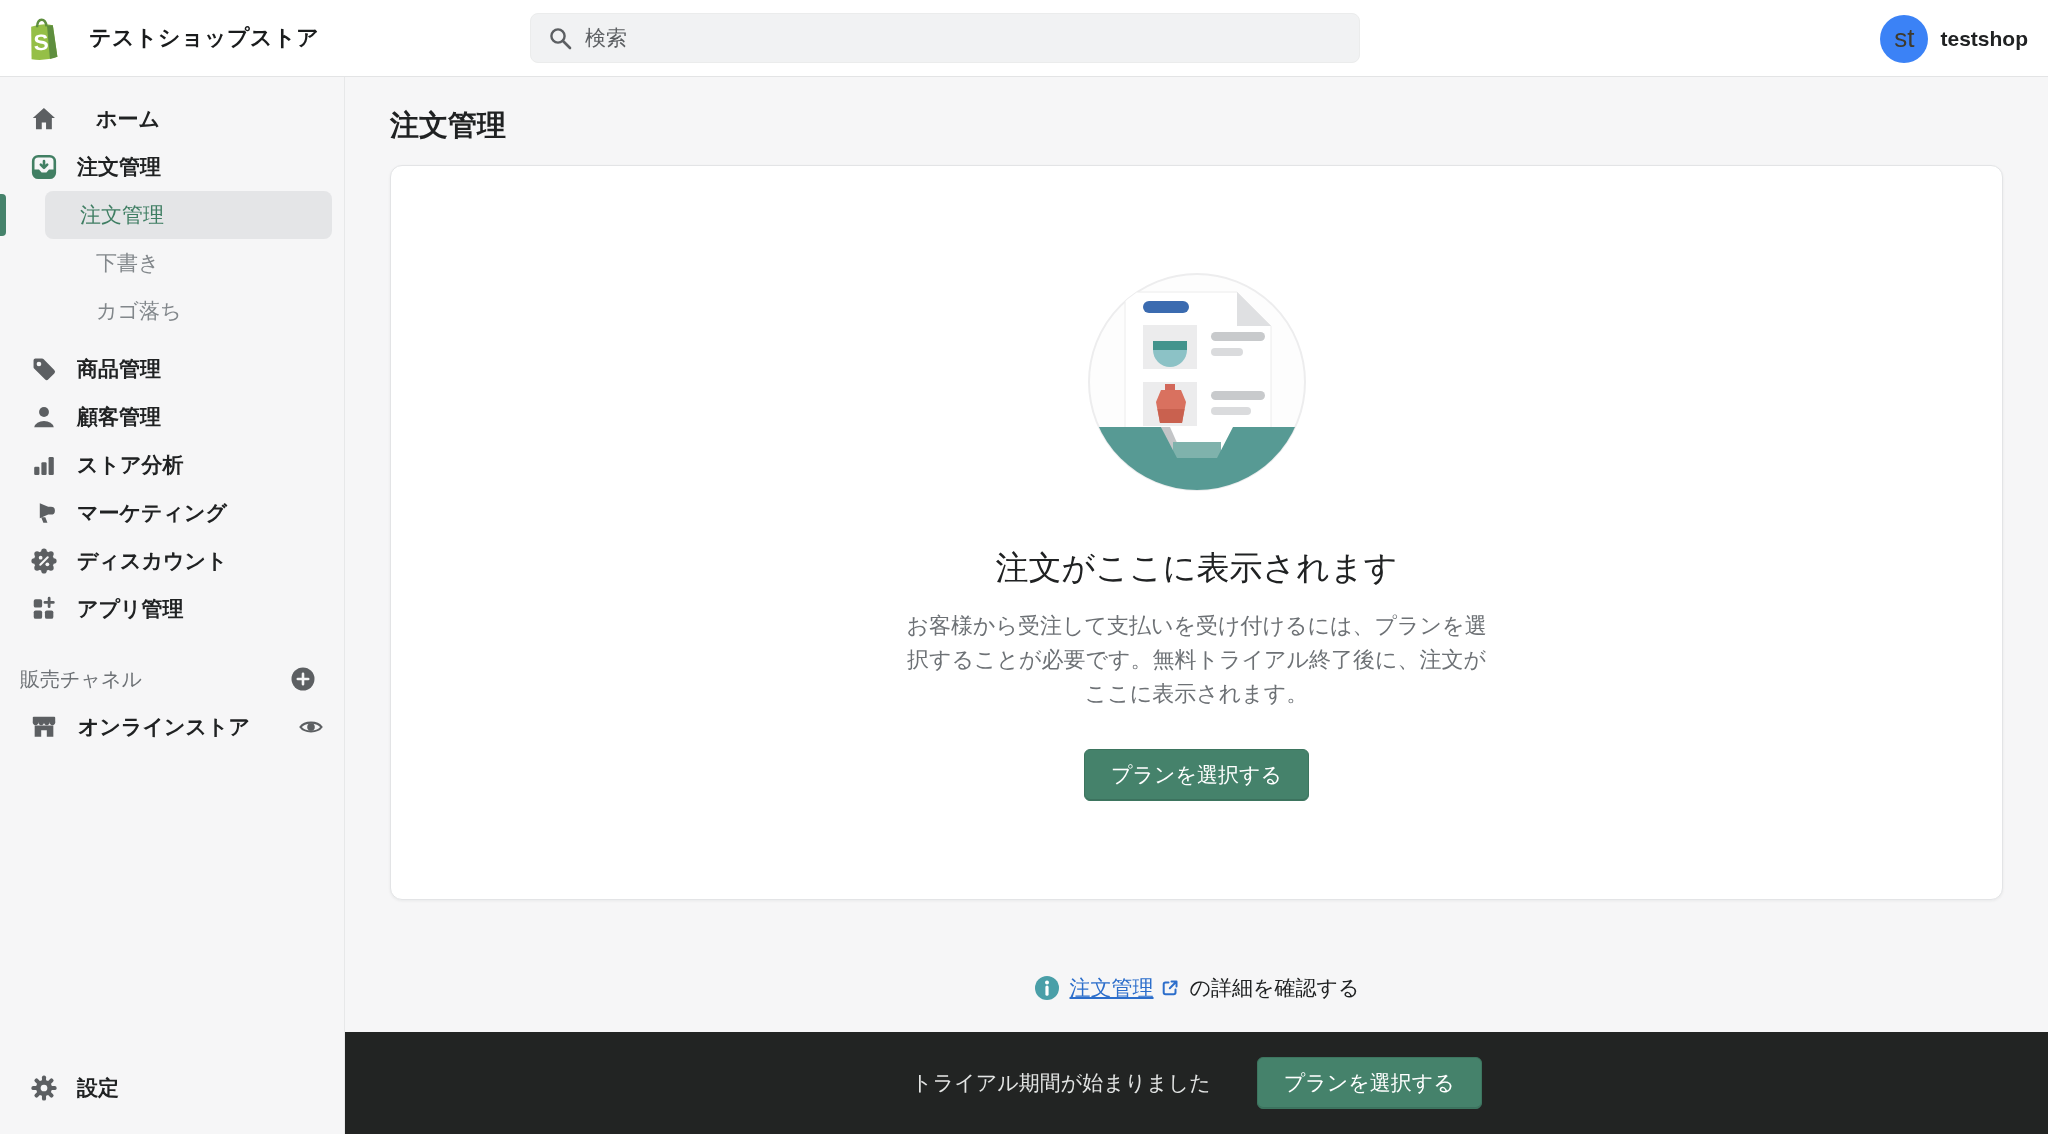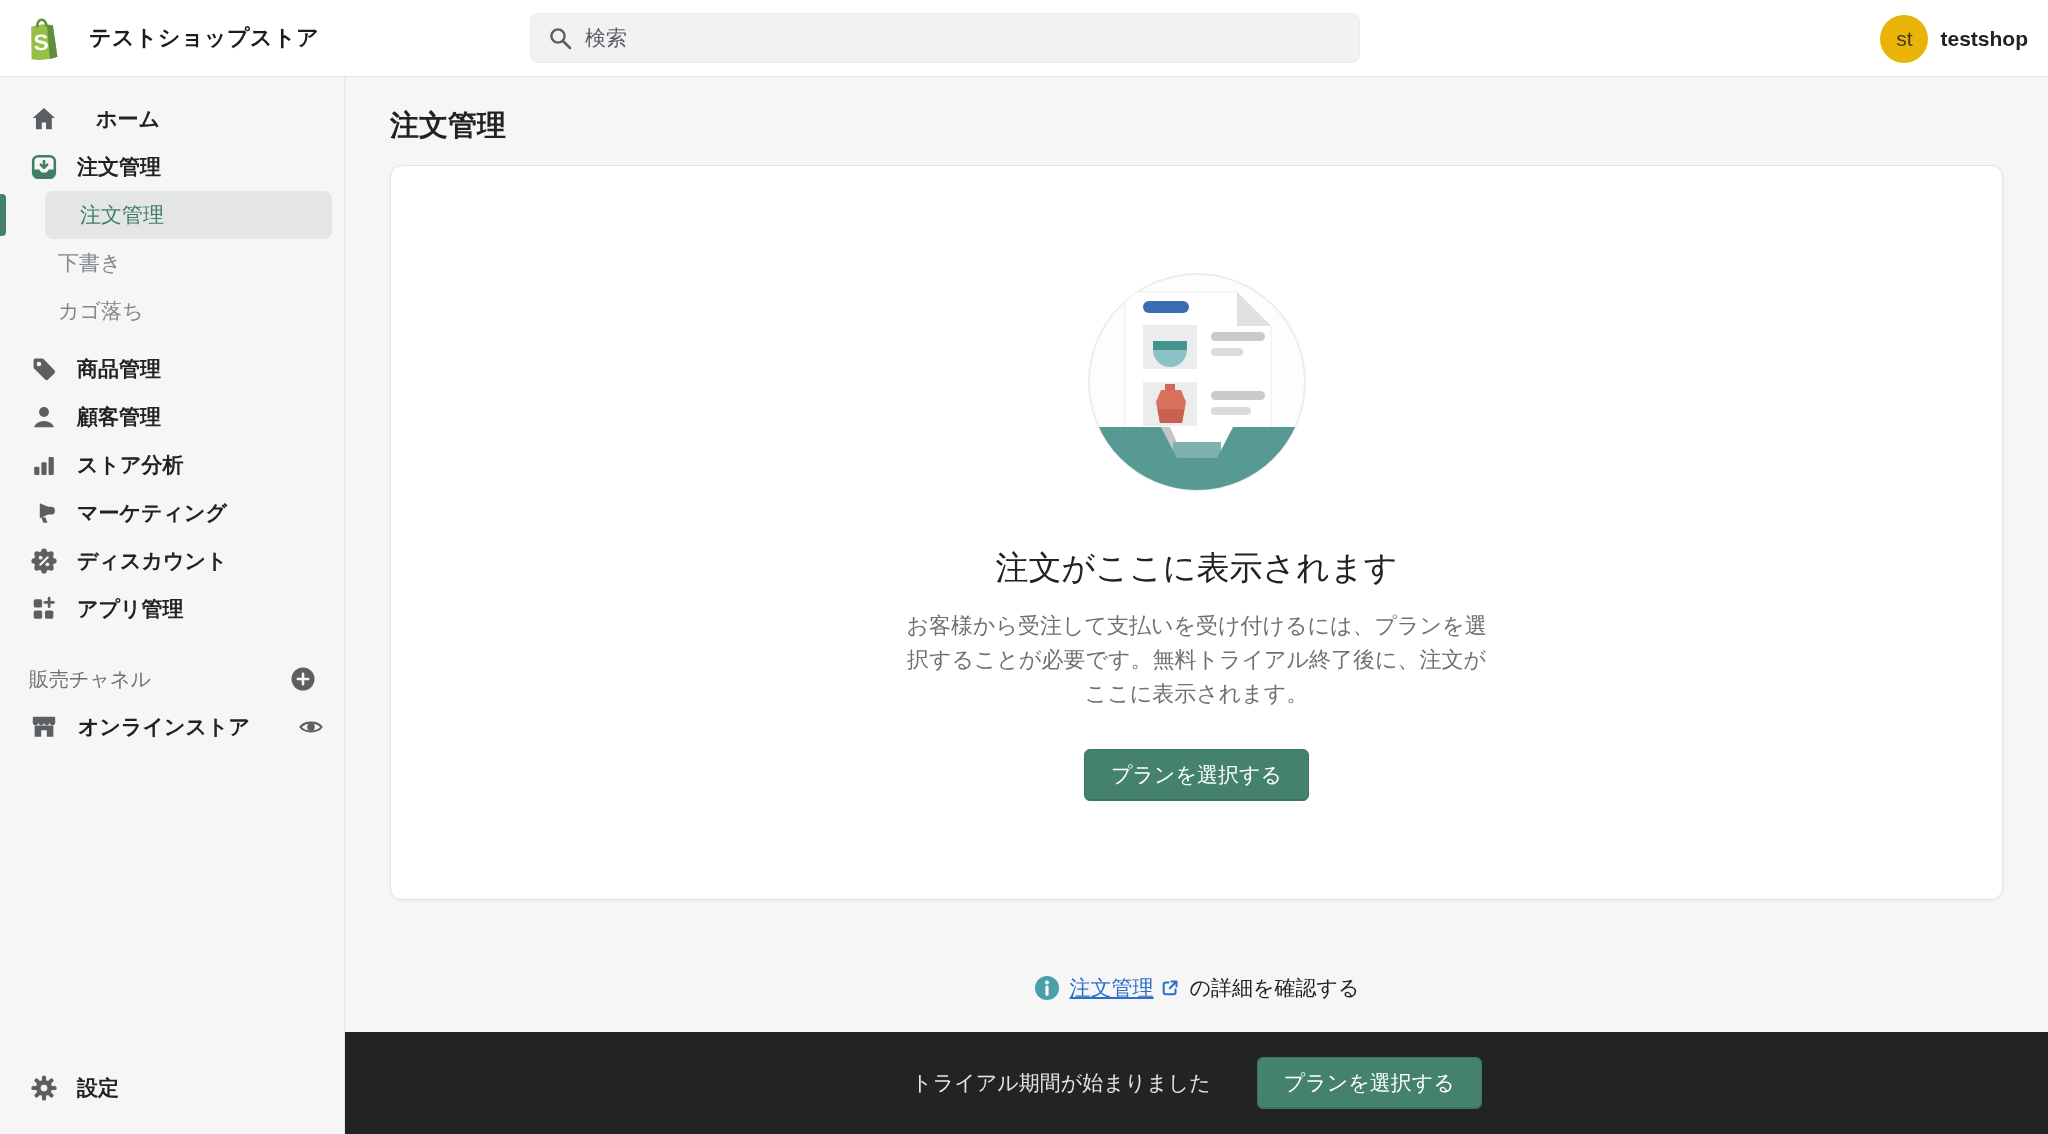--- a/index.html
+++ b/index.html
@@ -19,9 +19,9 @@
   .search input::placeholder { color:#5c5f62; opacity:1; }
   .account { position:absolute; right:20px; top:0; height:77px;
     display:flex; align-items:center; gap:12px; cursor:pointer; }
-  .avatar { width:48px; height:48px; border-radius:50%; background:#eab308;
+  .avatar { width:48px; height:48px; border-radius:50%; background:#3b82f6;
     display:flex; align-items:center; justify-content:center;
-    font-size:21px; color:#3f3a2c; font-weight:400; }
+    font-size:26px; color:#3f3a2c; font-weight:400; }
   .account-name { font-size:21px; font-weight:700; color:#202223; }
 
   

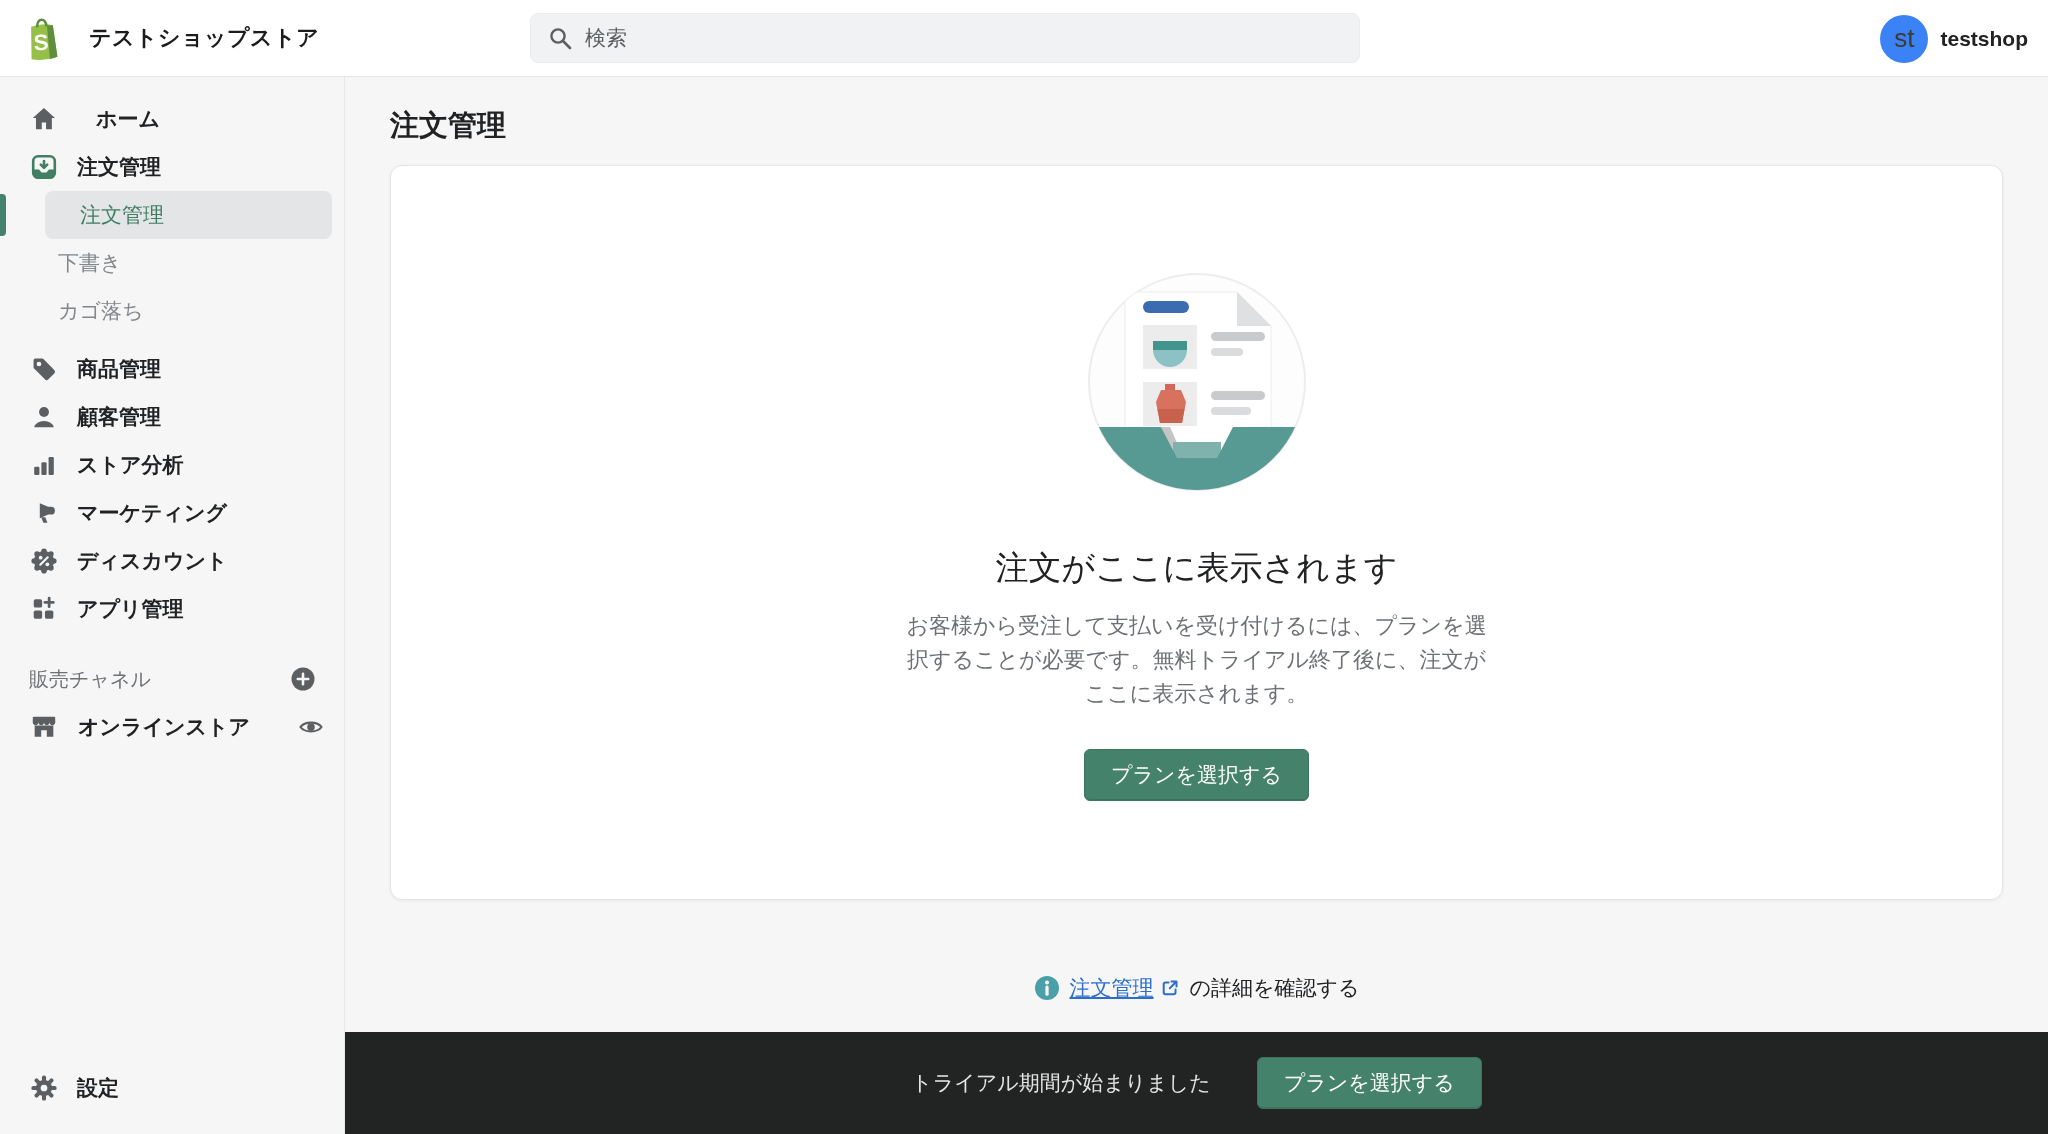--- a/index.html
+++ b/index.html
@@ -36,7 +36,7 @@
   .active-bar { position:absolute; left:0; top:3px; bottom:3px; width:6px;
     background:#45826b; border-radius:0 4px 4px 0; }
   .sub-item { height:48px; display:flex; align-items:center;
-    padding-left:58px; font-size:21px; color:#82878b; cursor:pointer; }
+    padding-left:96px; font-size:21px; color:#82878b; cursor:pointer; }
   .sub-item.active { margin:0 12px 0 45px; padding-left:35px; background:#e4e5e7;
     border-radius:8px; color:#3f7e63; font-weight:500; }
   .gap10 { height:10px; }

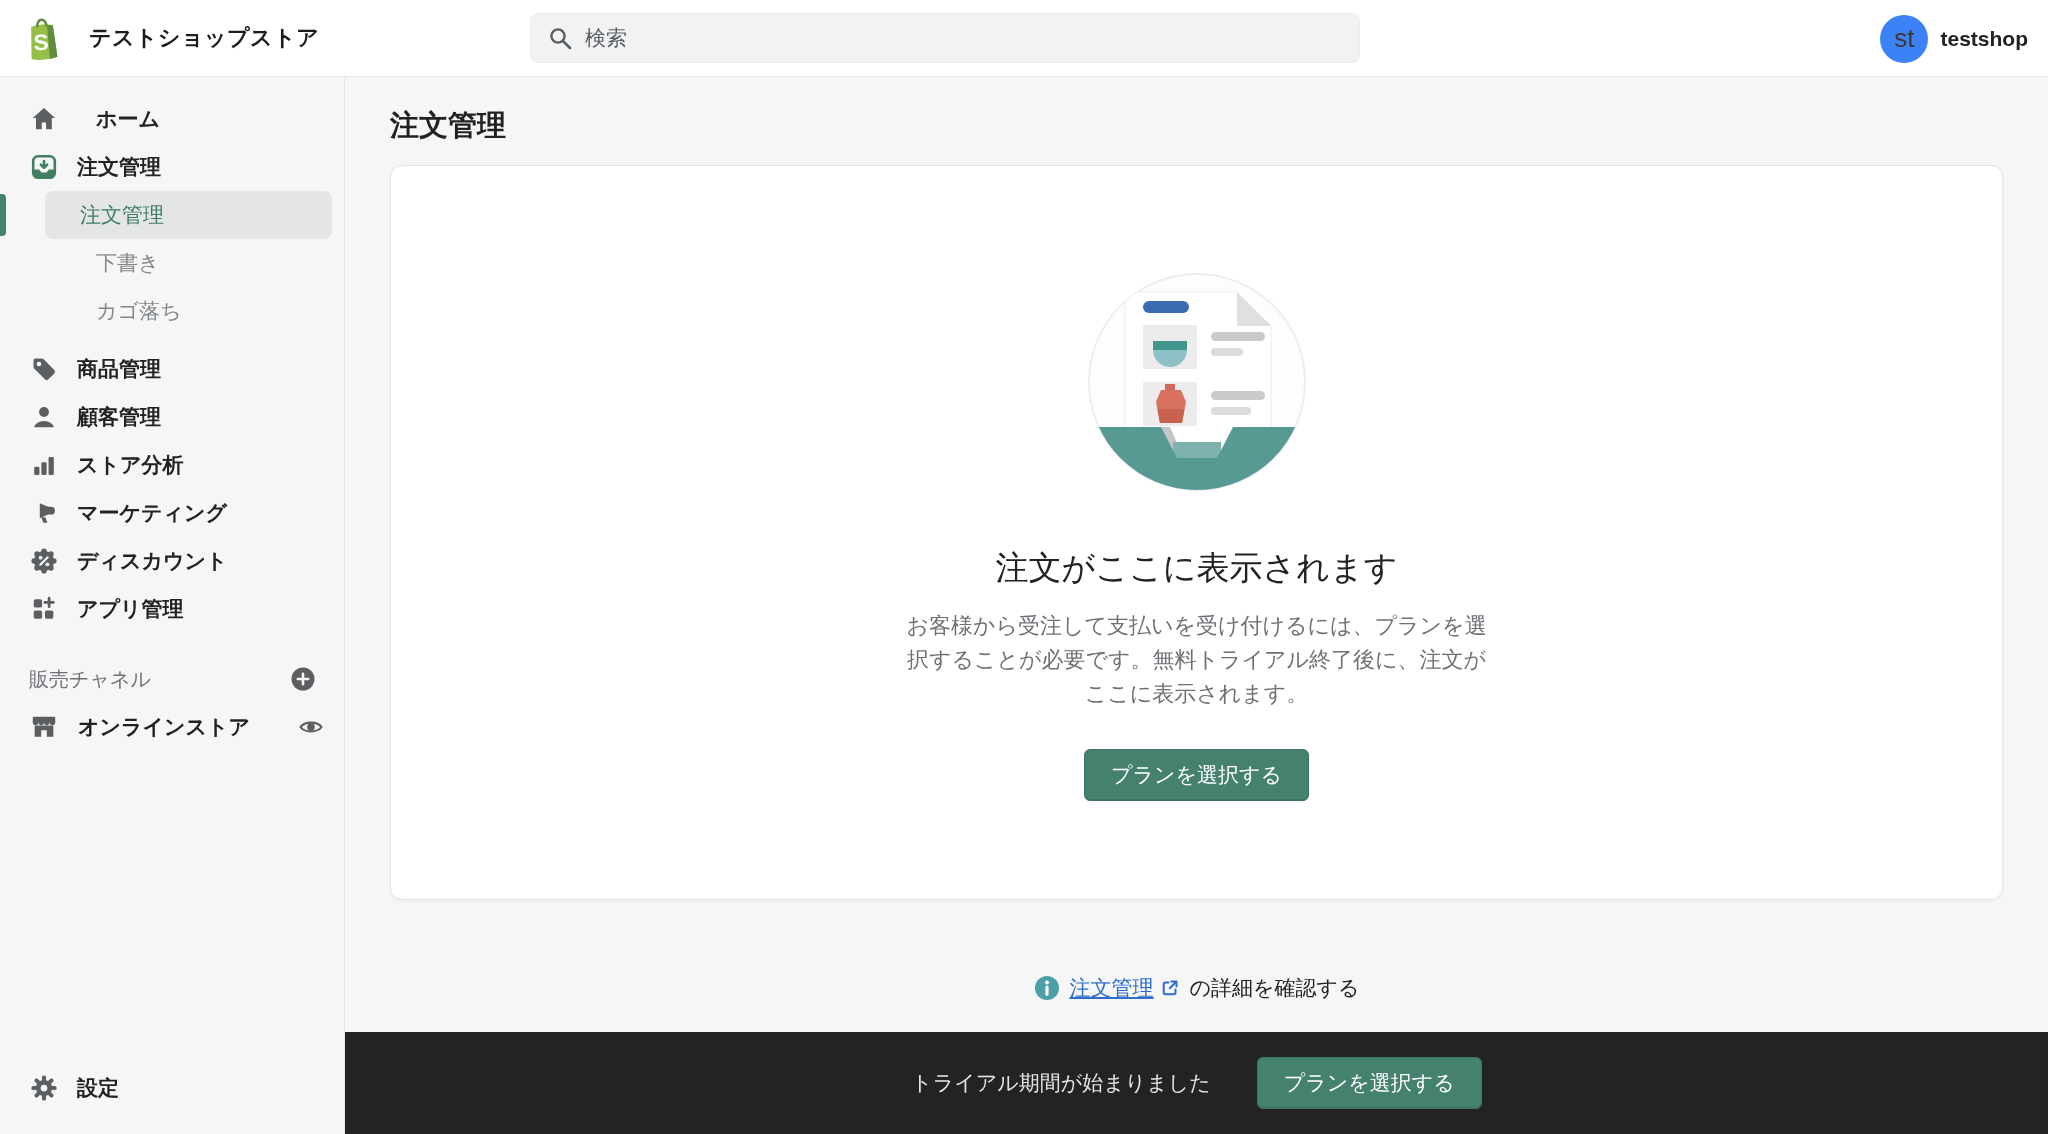--- a/index.html
+++ b/index.html
@@ -41,7 +41,7 @@
     border-radius:8px; color:#3f7e63; font-weight:500; }
   .gap10 { height:10px; }
   .channels-header { margin-top:22px; height:48px; display:flex; align-items:center;
-    justify-content:space-between; padding:0 28px 0 29px; }
+    justify-content:space-between; padding:0 28px 0 20px; }
   .channels-label { font-size:20px; color:#6d7175; }
   .icon-btn { width:26px; height:26px; display:flex; align-items:center;
     justify-content:center; cursor:pointer; }

